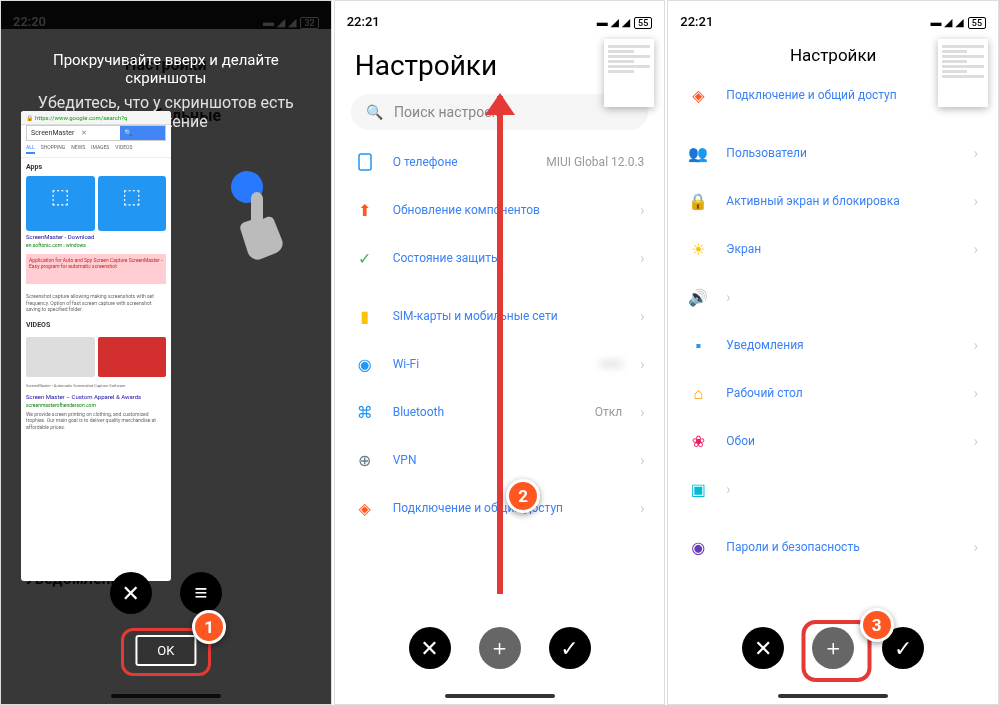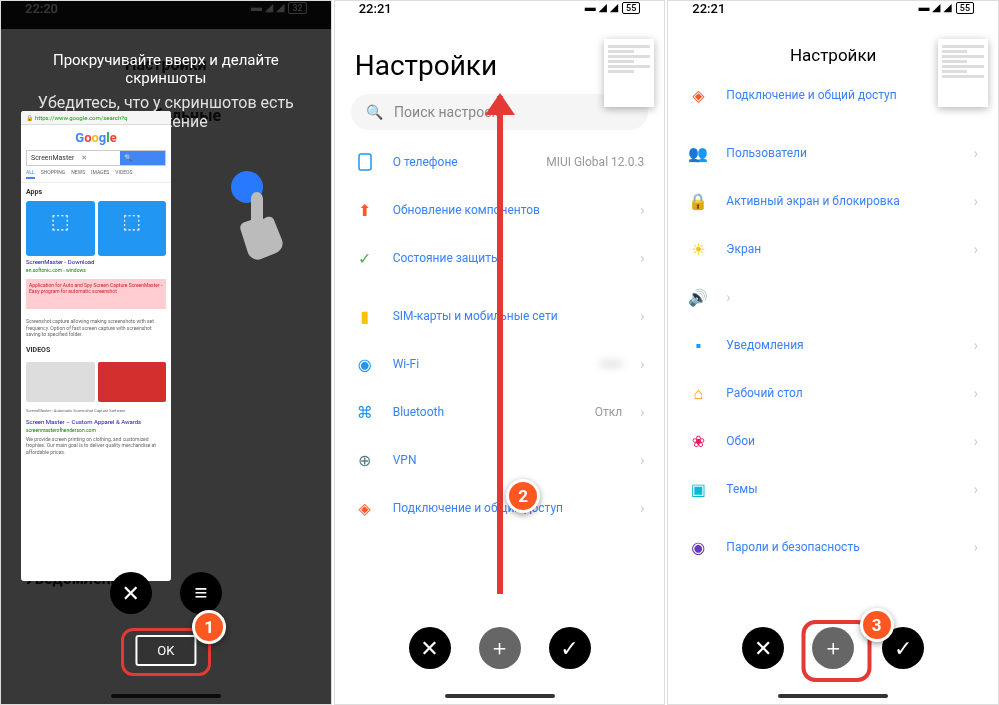--- a/index.html
+++ b/index.html
@@ -5,7 +5,7 @@
 *{box-sizing:border-box;margin:0;padding:0;font-family:-apple-system,BlinkMacSystemFont,"Segoe UI",Roboto,sans-serif}
 body{background:#fff;width:999px;height:705px;display:flex;gap:2px}
 .phone{flex:1;position:relative;background:#fff;border:1px solid #ddd;overflow:hidden}
-.status-bar{height:28px;display:flex;align-items:flex-start;justify-content:space-between;padding:0 24px;font-size:13px;font-weight:500}
+.status-bar{height:28px;display:flex;align-items:flex-end;justify-content:space-between;padding:0 12px;font-size:13px;font-weight:500}
 .status-bar.dark{background:#1a1a1a;color:#fff}
 .status-right{display:flex;align-items:center;gap:4px;font-size:11px}
 .battery{border:1px solid currentColor;border-radius:2px;padding:0 3px;font-size:9px}

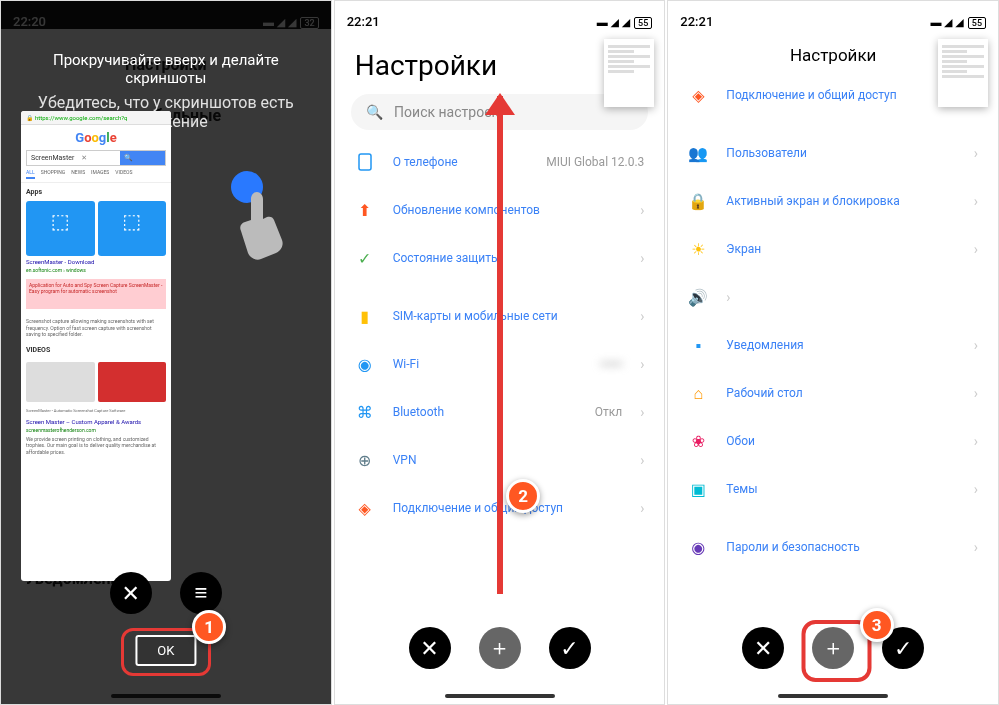--- a/index.html
+++ b/index.html
@@ -83,7 +83,6 @@
 </div>
 <div class="demo-shot">
 <div class="demo-addr">🔒 <span>https://www.google.com/search?q</span></div>
-<div class="demo-google"><span>G</span><span>o</span><span>o</span><span>g</span><span>l</span><span>e</span></div>
 <div class="demo-search">
         <span>ScreenMaster</span>
         <span class="x">✕</span>

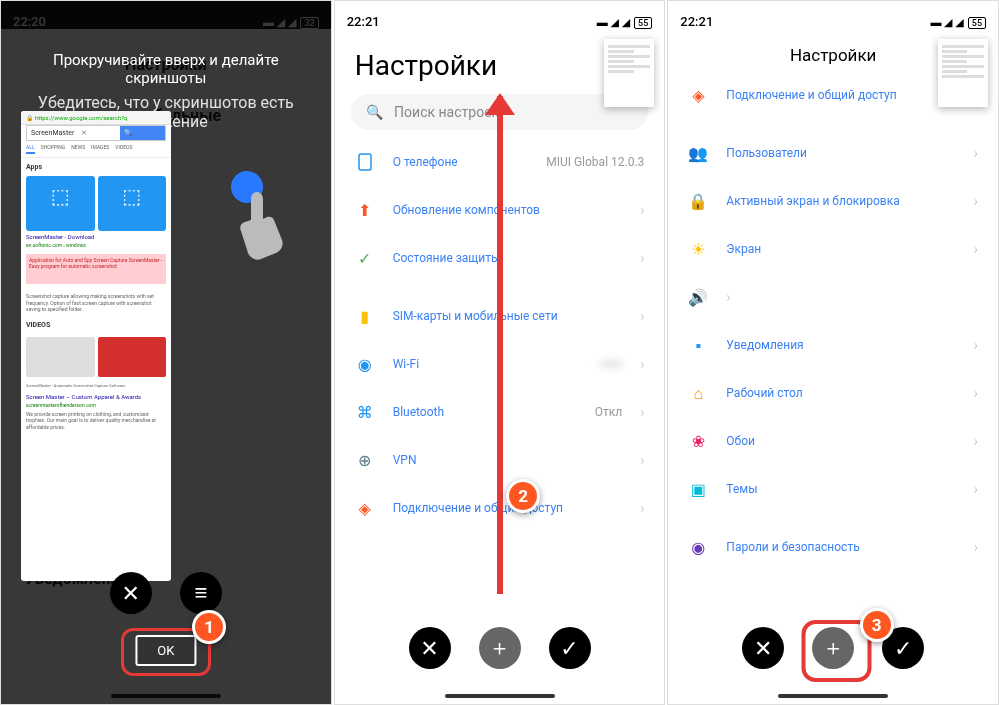--- a/index.html
+++ b/index.html
@@ -262,7 +262,6 @@
     </div>
 <div class="row">
       <span class="row-icon" style="color:#00bcd4">▣</span>
-      <span class="row-text">Темы</span>
       <span class="chev">›</span>
     </div>
 <div class="sep"></div>

